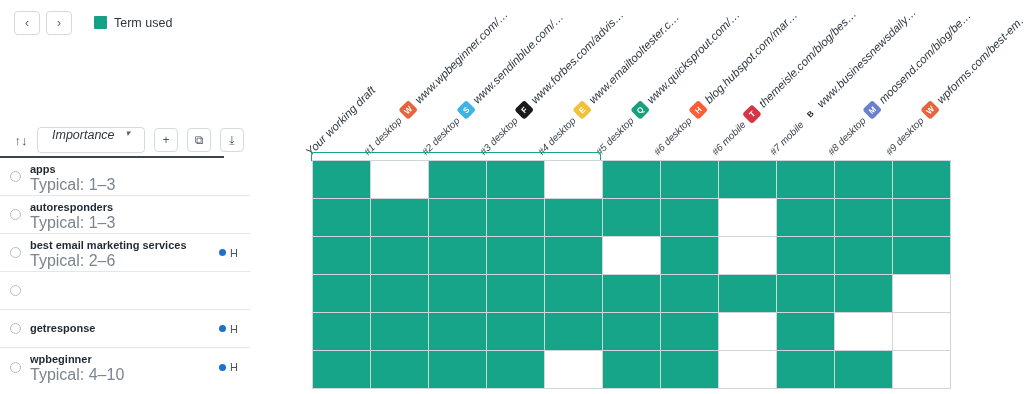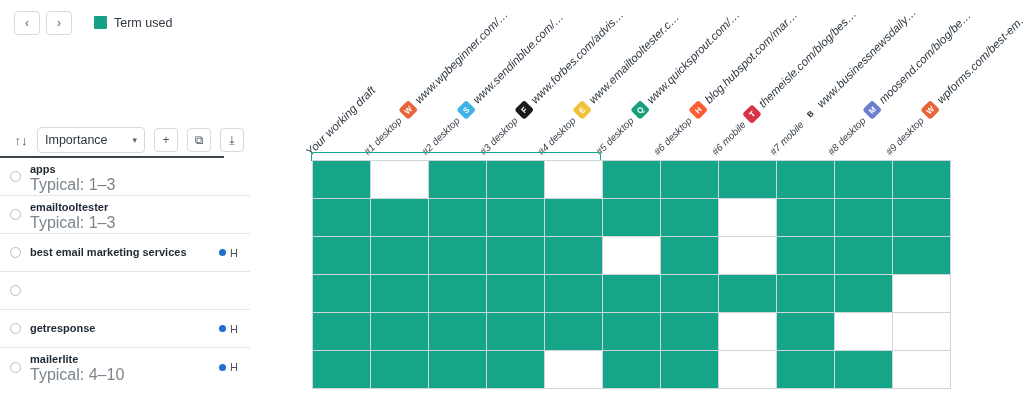--- a/index.html
+++ b/index.html
@@ -39,8 +39,8 @@
   .sort-icon { font-size:13px; color:#4a555e; width:14px; text-align:center; cursor:pointer;}
   .select {
     height:26px; min-width:108px; border:1px solid #d5dadd; border-radius:4px;
-    background:#fff; display:flex; align-items:center; justify-content:space-between;
-    padding:0 7px; font-size:12.5px; color:#2d3740; cursor:pointer;
+    background:#fff; display:flex; align-items:flex-start; justify-content:space-between;
+    padding:0 14px; font-size:12.5px; color:#2d3740; cursor:pointer;font-style:italic;
   }
   .select .chev { font-size:9px; color:#5b6670; margin-left:8px; }
   .sqbtn {

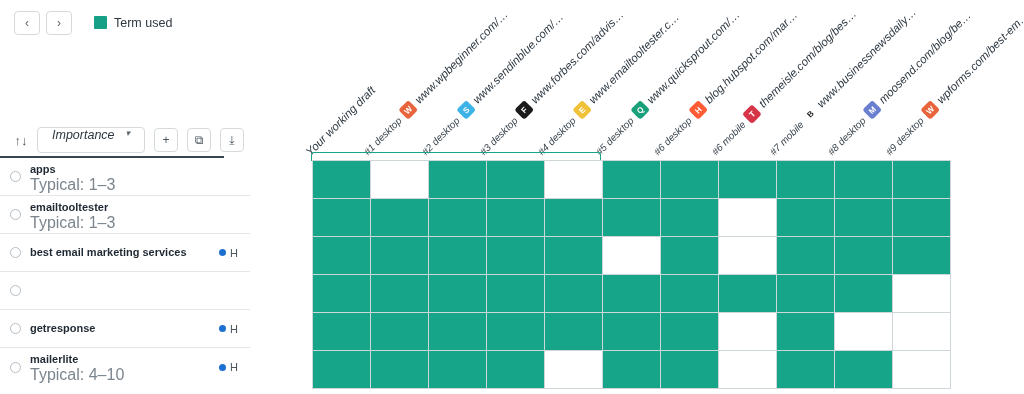--- a/index.html
+++ b/index.html
@@ -218,7 +218,7 @@
     <div class="krow">
       <span class="radio"></span>
       <div class="ktext">
-        <div class="kterm">emailtooltester</div>
+        <div class="kterm">autoresponders</div>
         <div class="ktyp">Typical: 1–3</div>
       </div>
     </div>

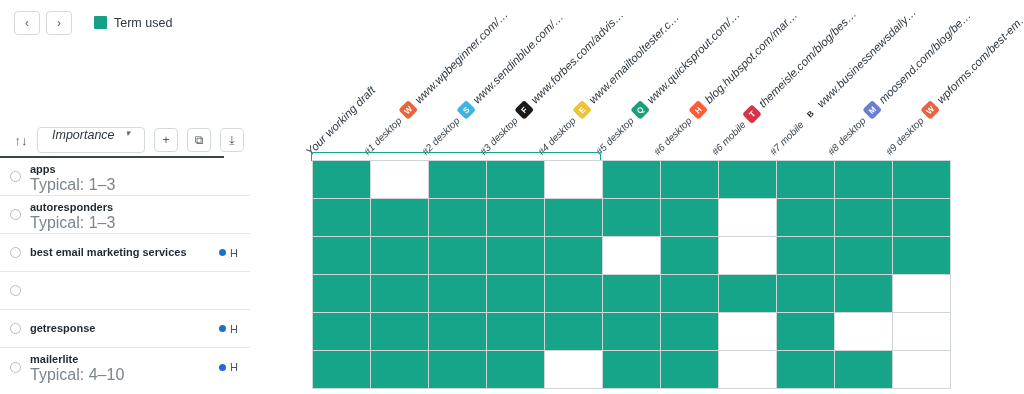--- a/index.html
+++ b/index.html
@@ -226,6 +226,7 @@
       <span class="radio"></span>
       <div class="ktext">
         <div class="kterm">best email marketing services</div>
+        <div class="ktyp">Typical: 2–6</div>
       </div>
       <div class="kbadge">
         <span class="dot"></span>

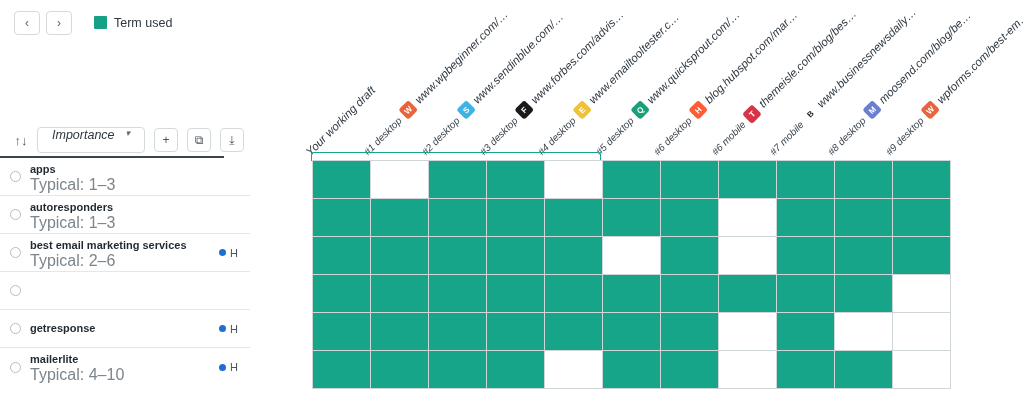--- a/index.html
+++ b/index.html
@@ -249,7 +249,7 @@
     <div class="krow">
       <span class="radio"></span>
       <div class="ktext">
-        <div class="kterm">mailerlite</div>
+        <div class="kterm">wpbeginner</div>
         <div class="ktyp">Typical: 4–10</div>
       </div>
       <div class="kbadge">

